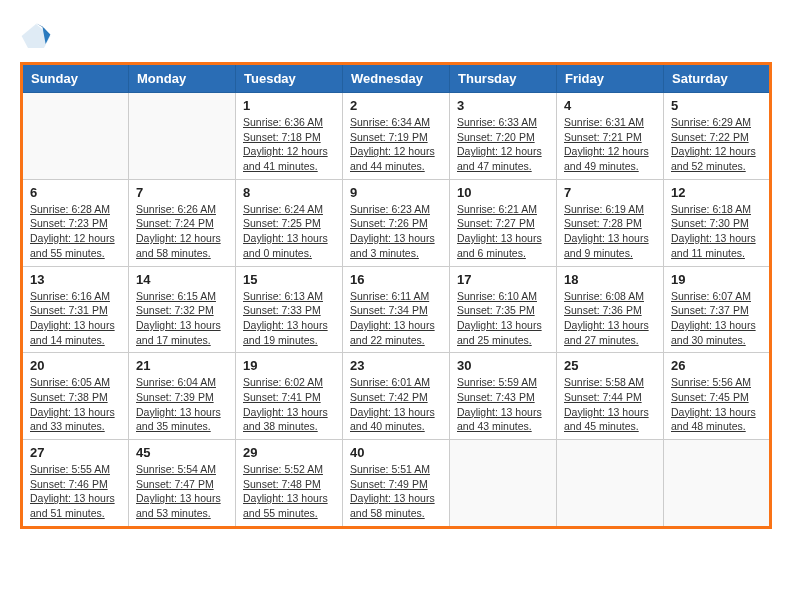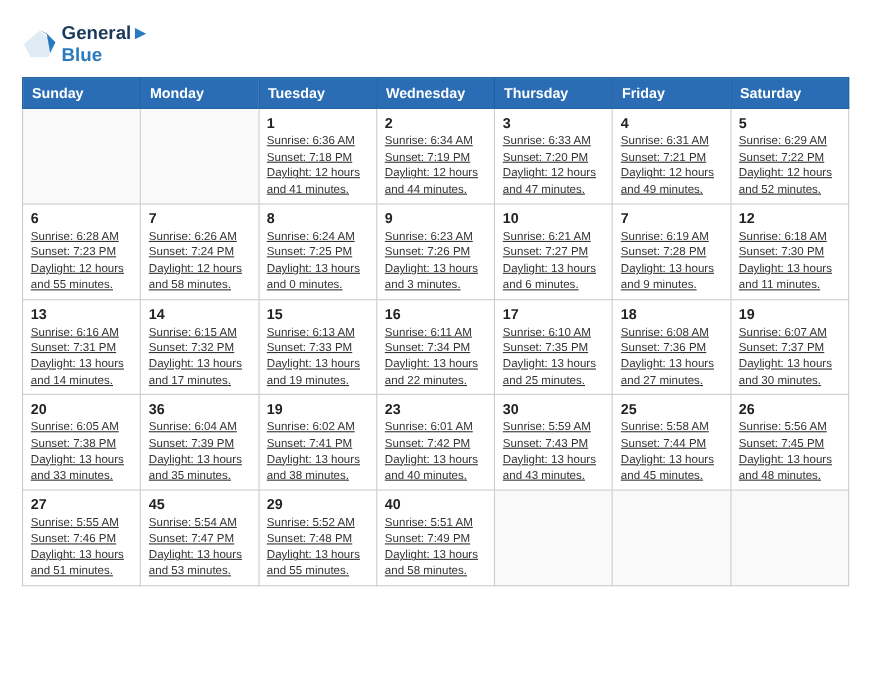--- a/index.html
+++ b/index.html
@@ -89,10 +89,6 @@
       <polygon points="28,8 38,18 32,30" fill="#2a7abf"></polygon>
       <polygon points="20,4 30,10 38,20 28,8" fill="#1a5fa0"></polygon>
     </svg>
-    <div>
-      <div style="font-size:17px;font-weight:bold;color:#1a3a5c;">General<span style="color:#2a7abf;">►</span></div>
-      <div style="font-size:17px;font-weight:bold;color:#2a7abf;">Blue</div>
-    </div>
   </div>
   <div class="title-area">
     <div class="main-title"></div>

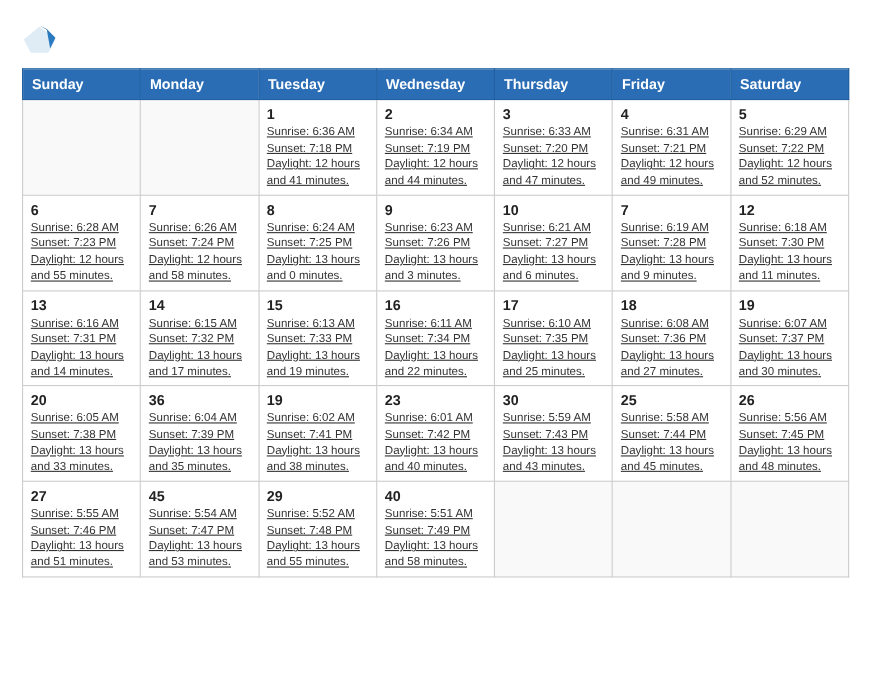--- a/index.html
+++ b/index.html
@@ -40,7 +40,7 @@
     .calendar {
       width: 100%;
       border-collapse: collapse;
-      border: 1px solid #f97316;
+      border: 3px solid #f97316;
     }
     .calendar th {
       background: #2a6db5;

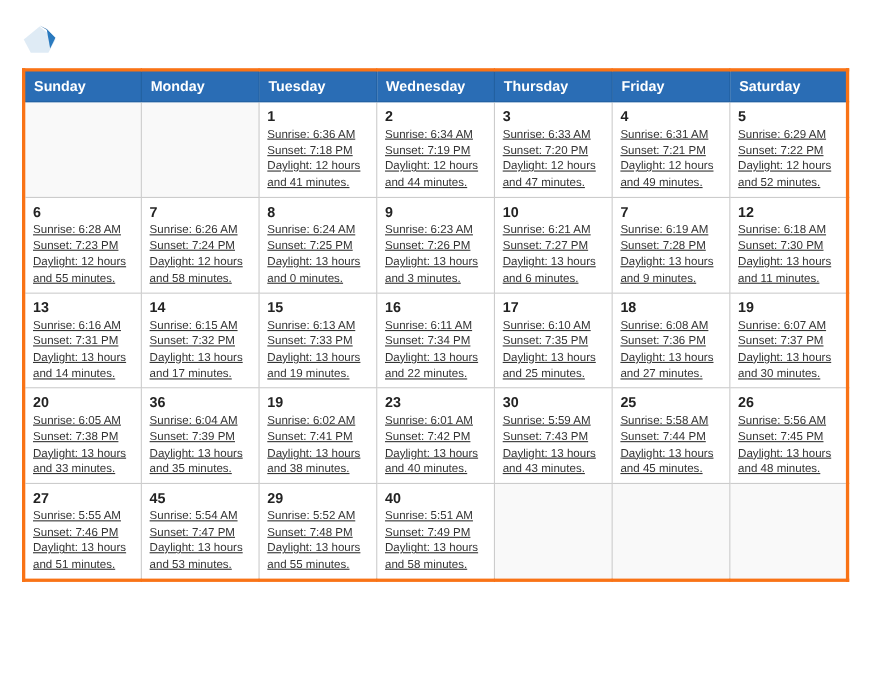--- a/index.html
+++ b/index.html
@@ -199,7 +199,7 @@
           <div class="day-detail">Sunrise: 6:05 AM<br>Sunset: 7:38 PM<br>Daylight: 13 hours and 33 minutes.</div>
         </td>
         <td>
-          <span class="day-number">36</span>
+          <span class="day-number">21</span>
           <div class="day-detail">Sunrise: 6:04 AM<br>Sunset: 7:39 PM<br>Daylight: 13 hours and 35 minutes.</div>
         </td>
         <td>

